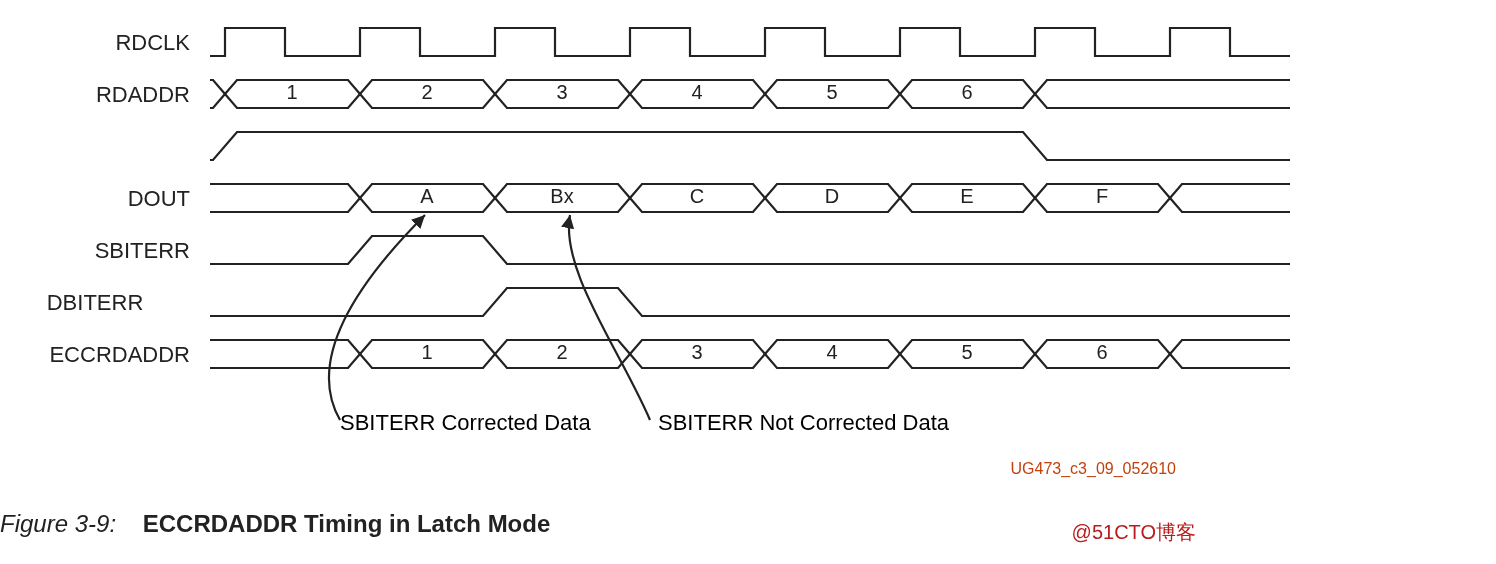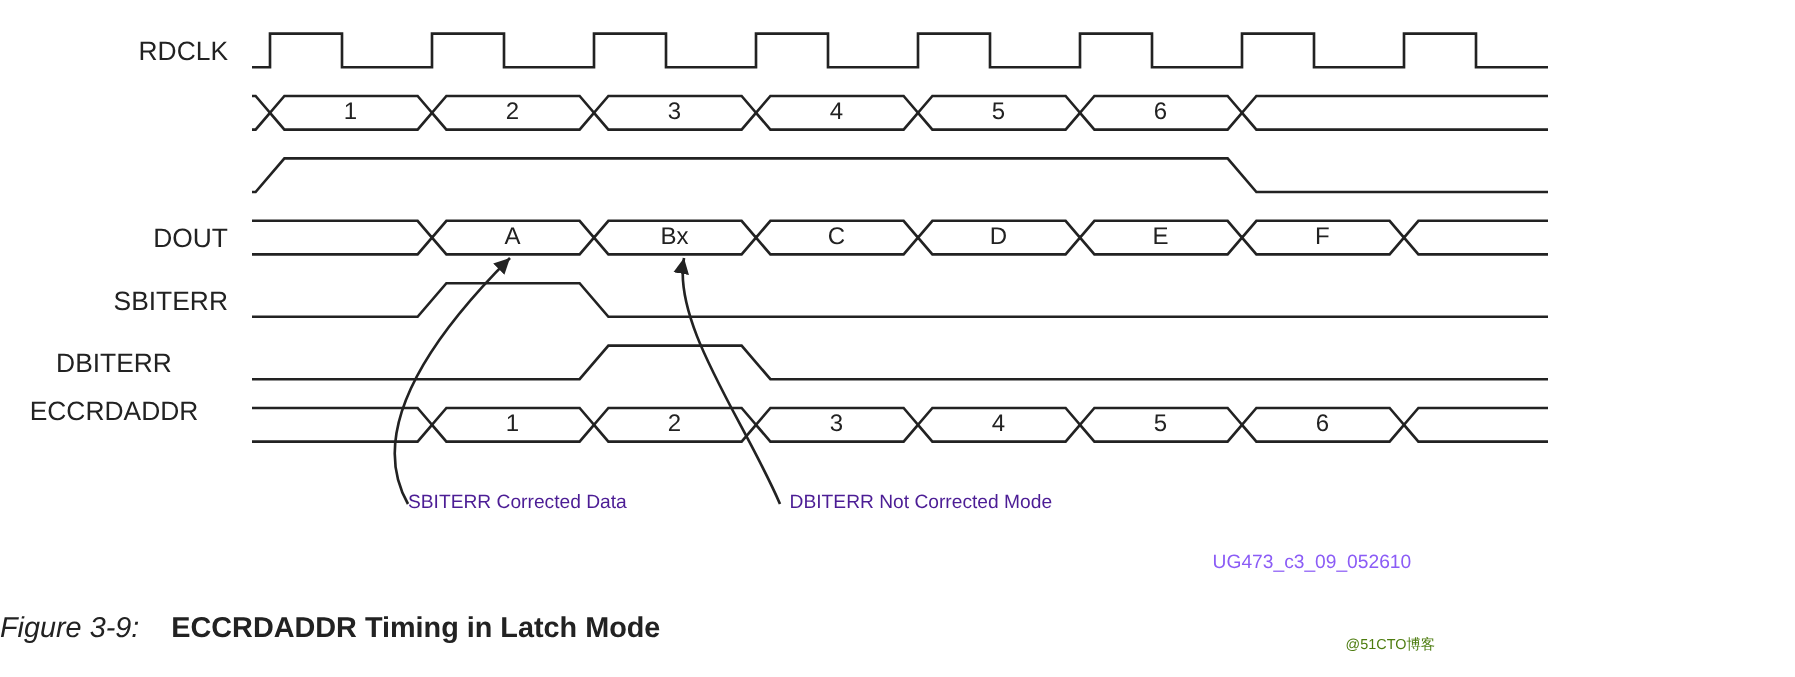--- a/index.html
+++ b/index.html
@@ -64,6 +64,7 @@
 <div class="container">
 
 <div class="signal-label" style="top:30px;">RDCLK</div>
+<div class="signal-label" style="top:82px;">RDADDR</div>
 <div class="signal-label" style="top:186px;">DOUT</div>
 <div class="signal-label" style="top:238px;">SBITERR</div>
 <div class="signal-label" style="top:290px;text-align:center;">DBITERR</div>

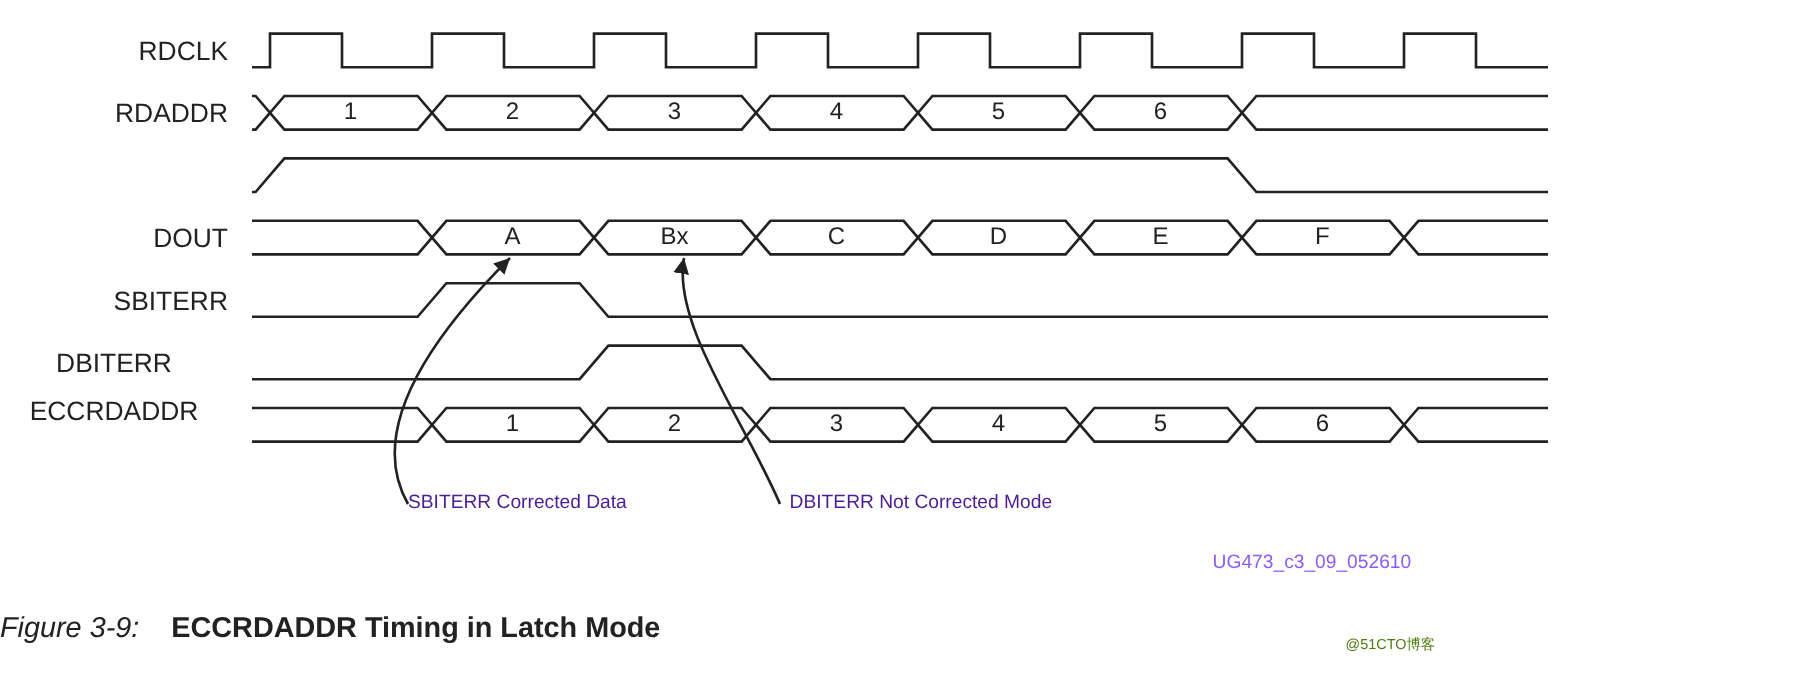--- a/index.html
+++ b/index.html
@@ -68,7 +68,7 @@
 <div class="signal-label" style="top:186px;">DOUT</div>
 <div class="signal-label" style="top:238px;">SBITERR</div>
 <div class="signal-label" style="top:290px;text-align:center;">DBITERR</div>
-<div class="signal-label" style="top:330px;text-align:center;">ECCRDADDR</div>
+<div class="signal-label" style="top:342px;">ECCRDADDR</div>
 
 <div class="annot" style="left:340px; top:410px;">SBITERR Corrected Data</div>
 <div class="annot" style="left:658px; top:410px;">DBITERR Not Corrected Mode</div>

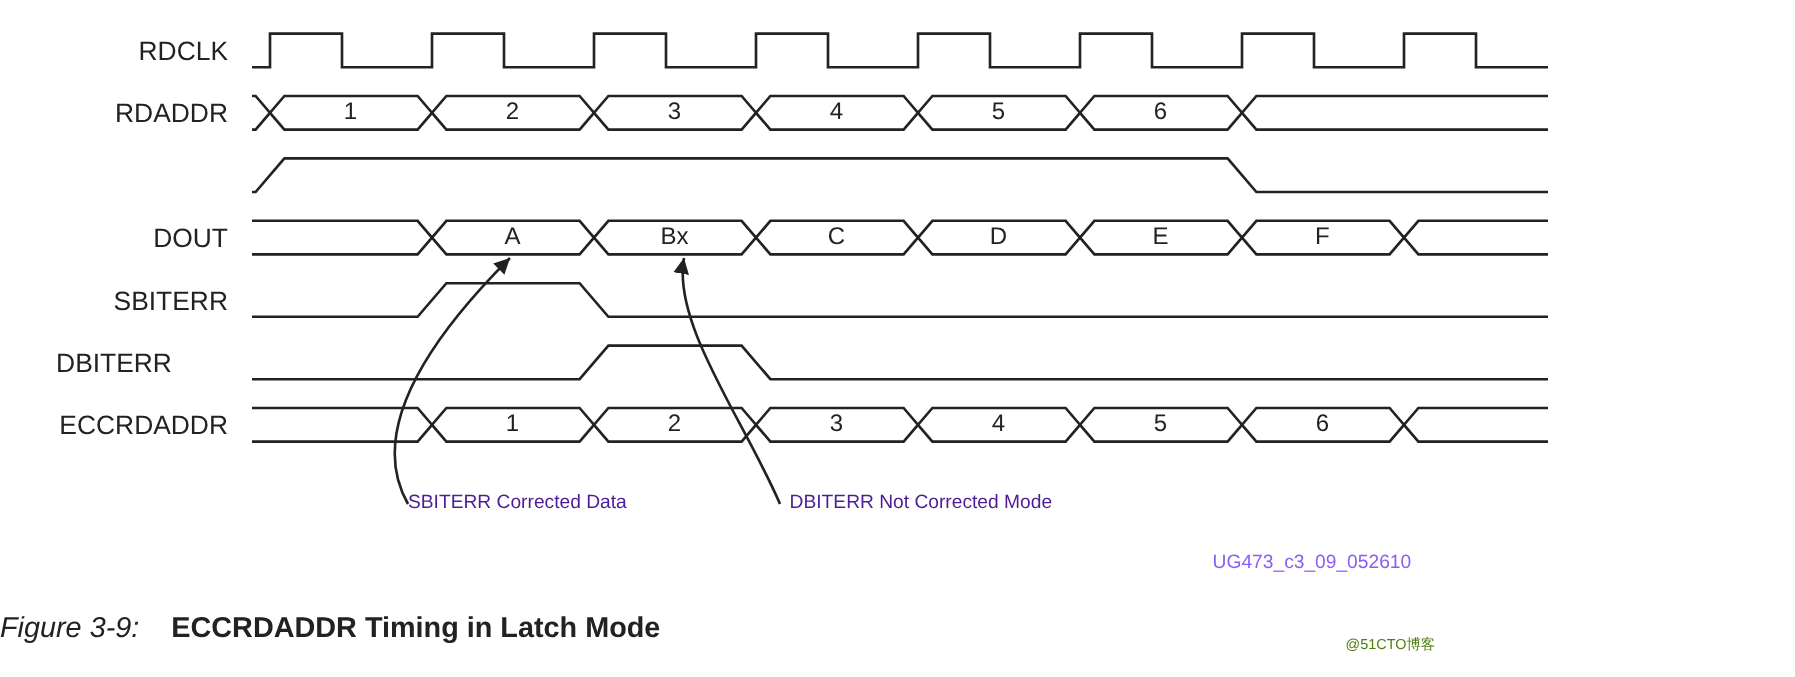--- a/index.html
+++ b/index.html
@@ -26,8 +26,8 @@
   }
   .annot {
     position: absolute;
-    font-size: 16px;
-    color: #4c1d95;
+    font-size: 22px;
+    color: #000000;
   }
   .docid {
     position: absolute;

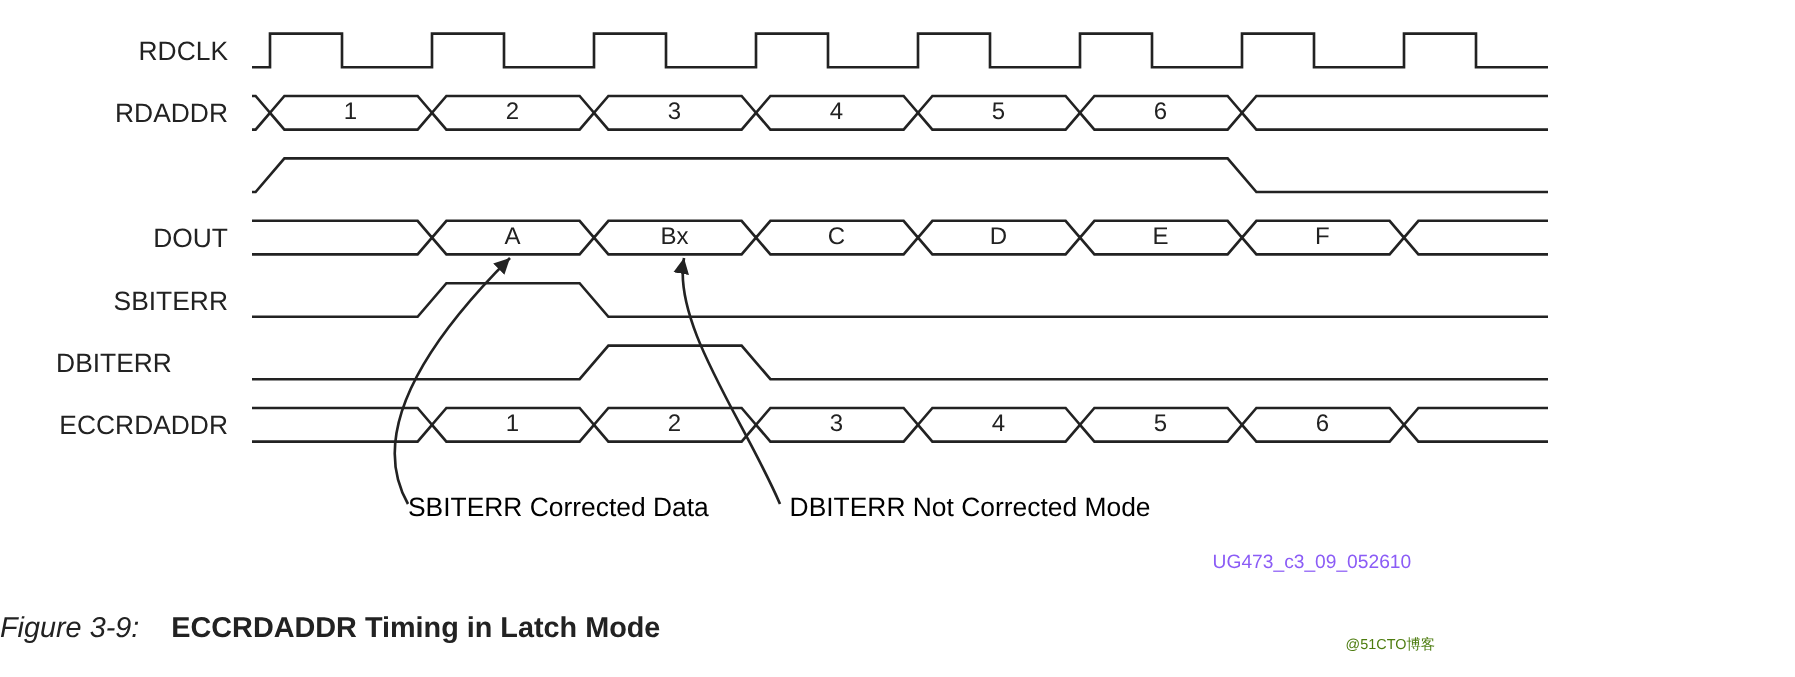--- a/index.html
+++ b/index.html
@@ -71,7 +71,7 @@
 <div class="signal-label" style="top:342px;">ECCRDADDR</div>
 
 <div class="annot" style="left:340px; top:410px;">SBITERR Corrected Data</div>
-<div class="annot" style="left:658px; top:410px;">DBITERR Not Corrected Mode</div>
+<div class="annot" style="left:658px; top:410px;">SBITERR Not Corrected Data</div>
 
 <div class="docid" style="right:40px; top:460px;">UG473_c3_09_052610</div>
 <div class="watermark" style="right:20px; bottom:18px;">@51CTO博客</div>

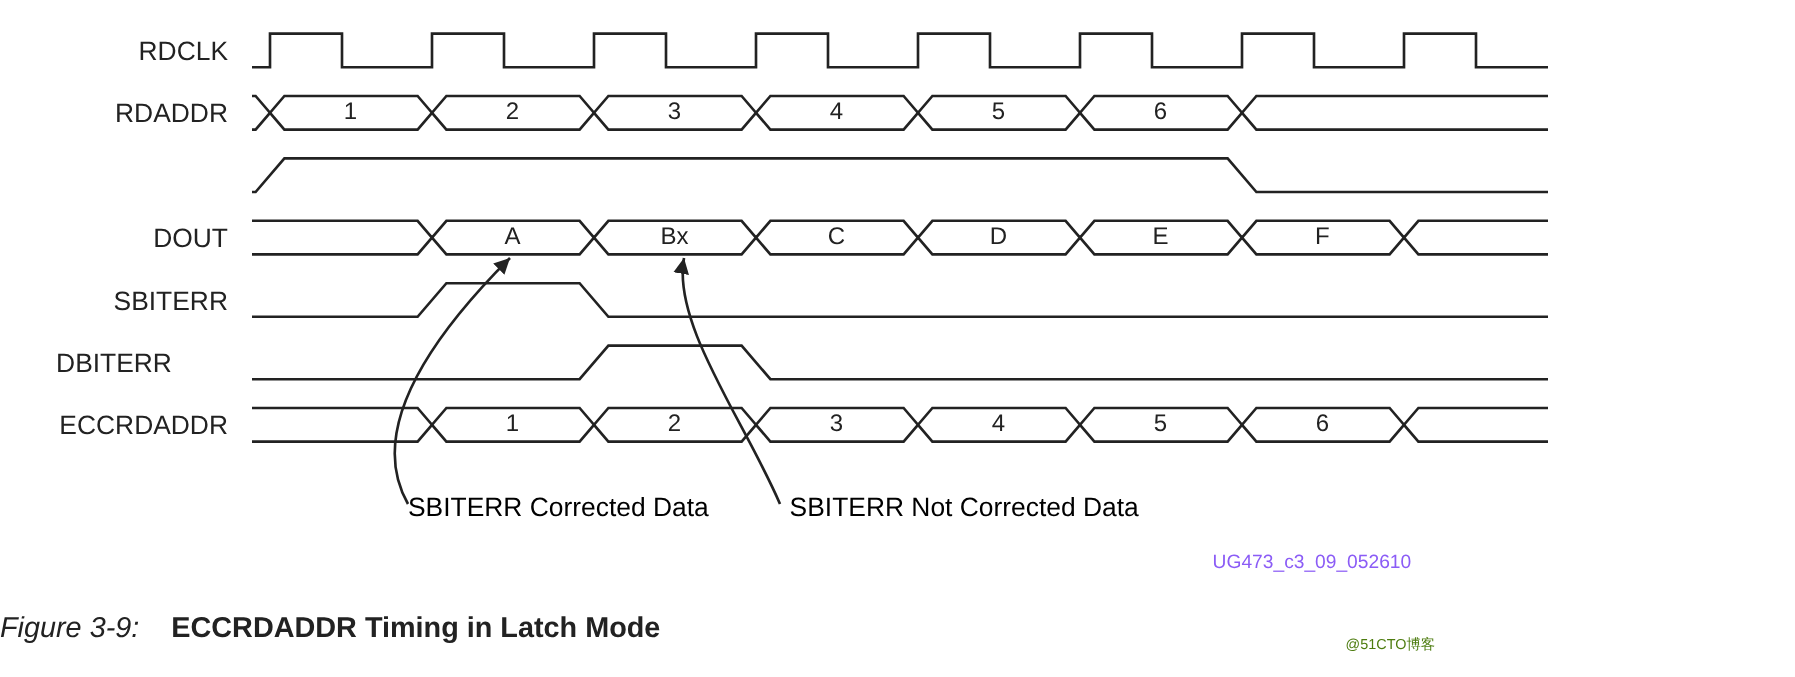--- a/index.html
+++ b/index.html
@@ -32,7 +32,7 @@
   .docid {
     position: absolute;
     font-size: 16px;
-    color: #8b5cf6;
+    color: #c2410c;
   }
   .watermark {
     position: absolute;

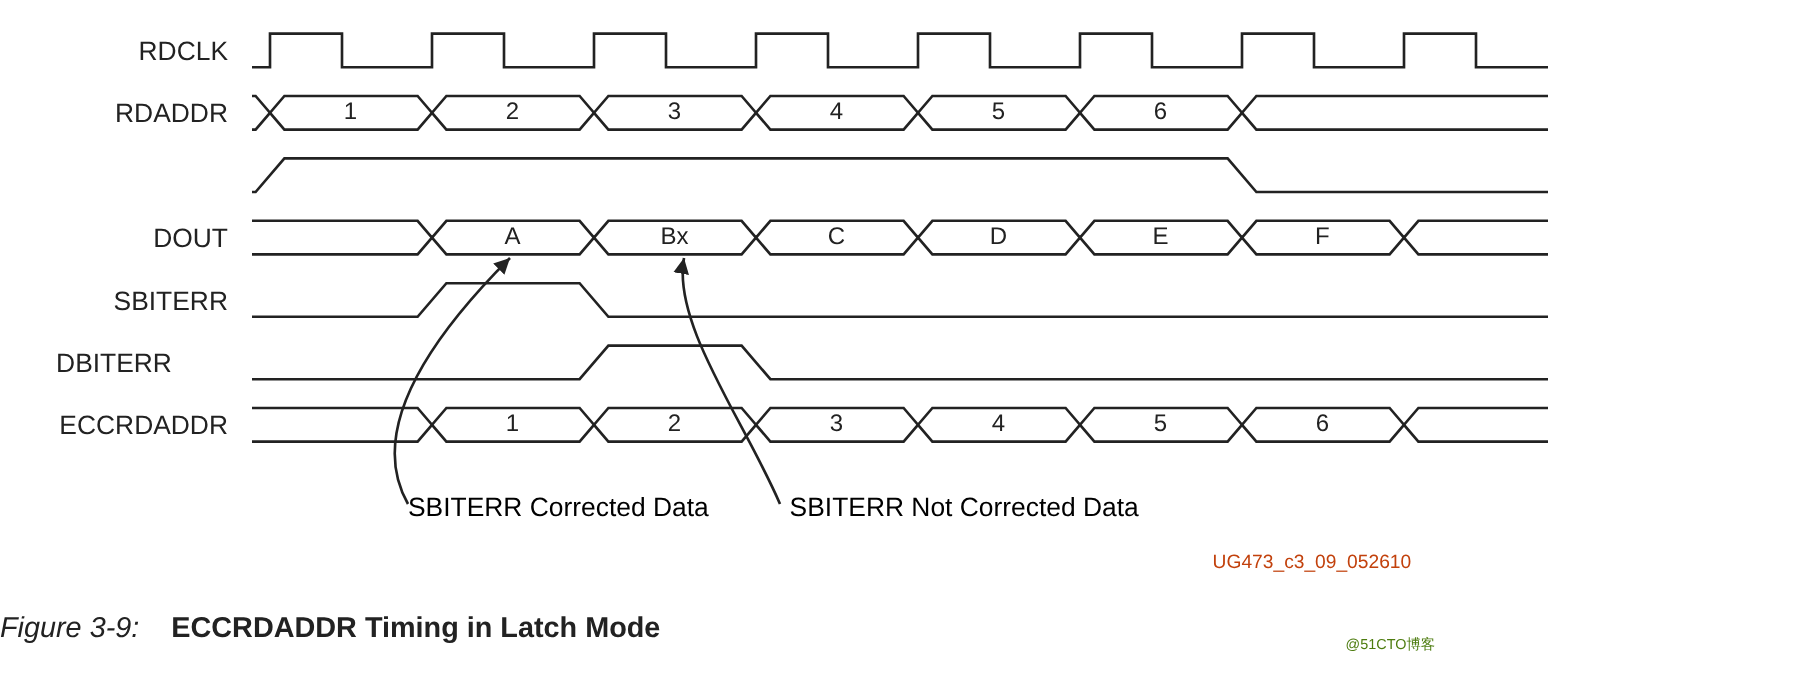--- a/index.html
+++ b/index.html
@@ -36,8 +36,8 @@
   }
   .watermark {
     position: absolute;
-    font-size: 12px;
-    color: #4d7c0f;
+    font-size: 20px;
+    color: #b91c1c;
     margin-left: 40px;
   }
   .caption {

